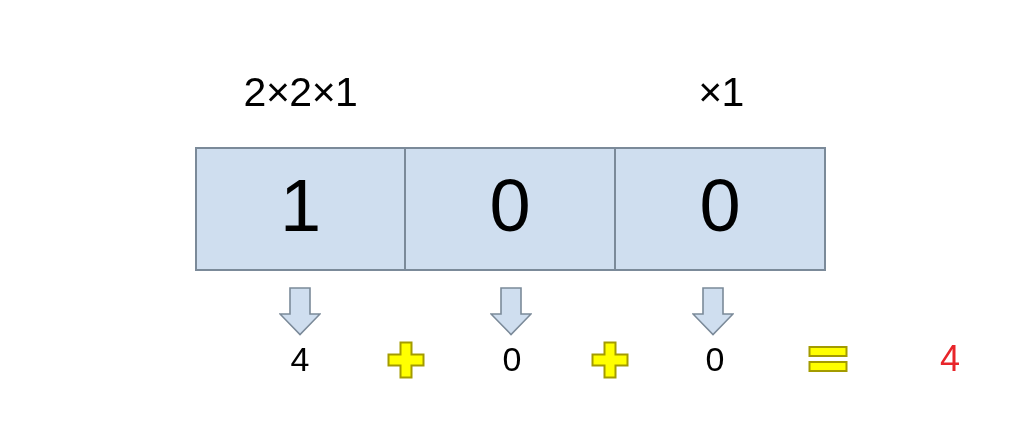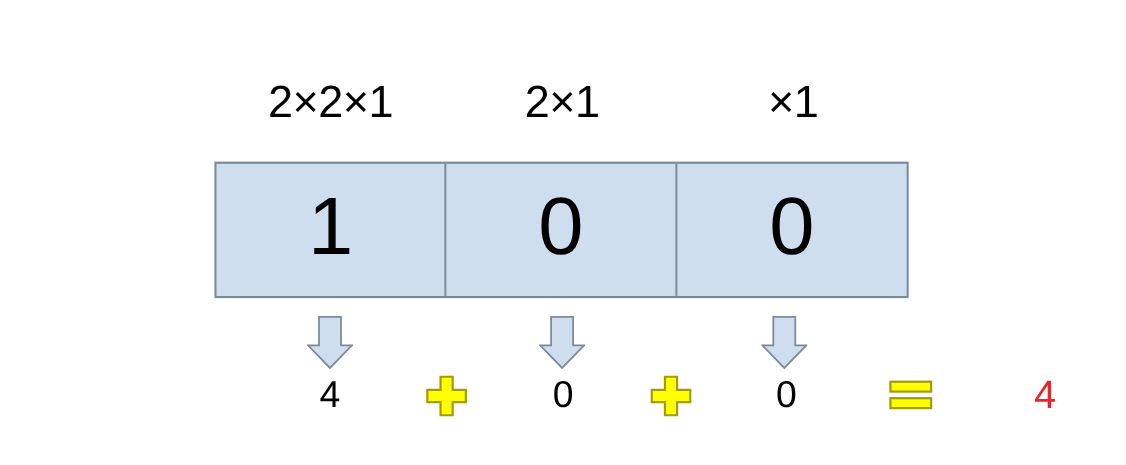--- a/index.html
+++ b/index.html
@@ -134,7 +134,6 @@
 <div id="canvas">
 
   <div class="place-label c0">2×2×1</div>
-  <div class="place-label c1">2×1</div>
   <div class="place-label c2">×1</div>
 
   <div id="bit-table">

